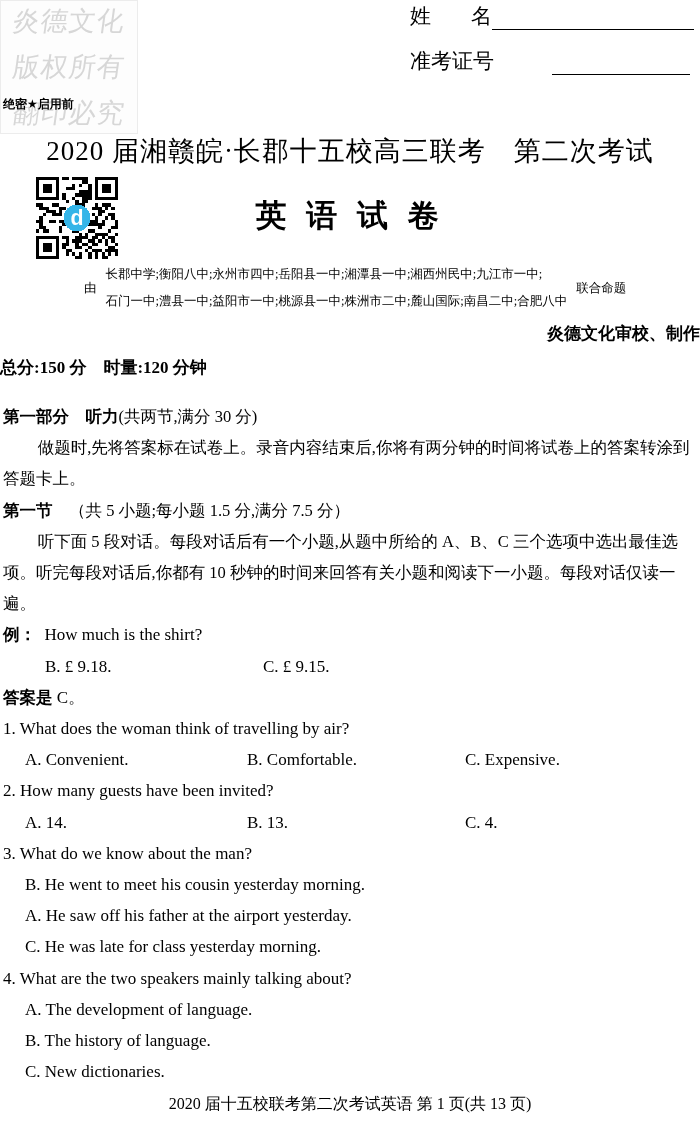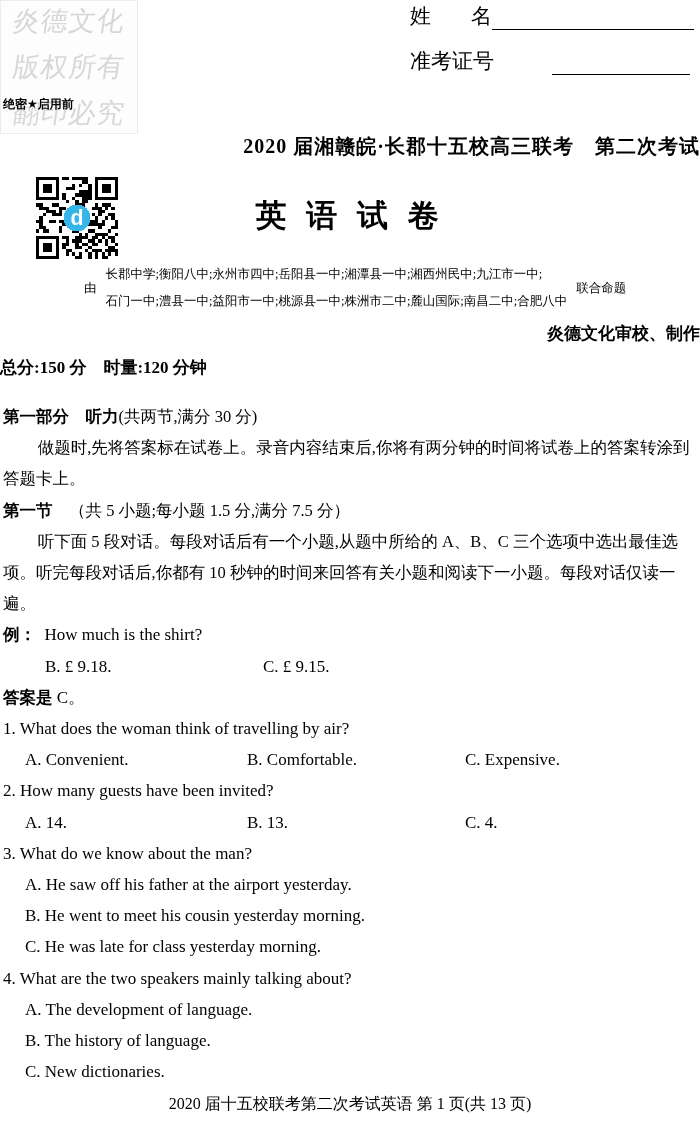--- a/index.html
+++ b/index.html
@@ -30,8 +30,8 @@
   #secrecy{top:84px;left:3px;font-size:12px;margin-top:12px;}
 
   
-  #main-title{top:133px;left:0;width:100%;text-align:right;
-    font-size:20px;font-weight:bold;letter-spacing:1px;}
+  #main-title{top:133px;left:0;width:100%;text-align:center;
+    font-size:27px;font-weight:normal;letter-spacing:1px;}
 
   
   #qr-box{top:177px;left:36px;width:82px;height:82px;}

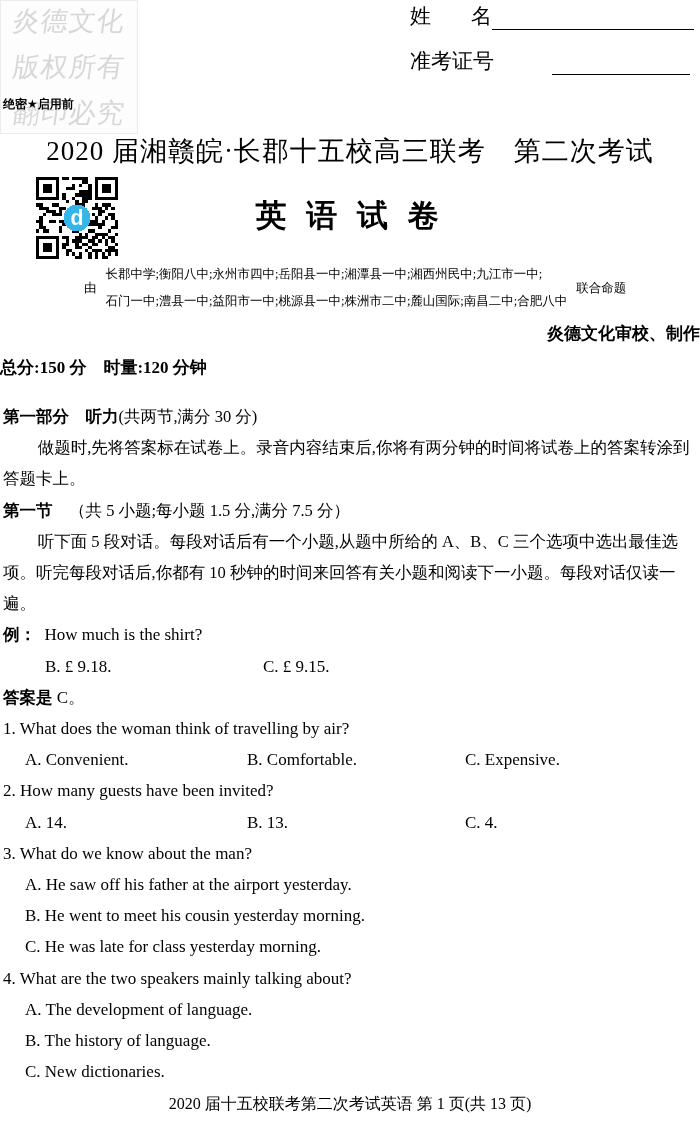--- a/index.html
+++ b/index.html
@@ -435,8 +435,8 @@
     </div>
 
     <p class="q-line">3. What do we know about the man?</p>
+    <p class="q-line opt-stack">B. He went to meet his cousin yesterday morning.</p>
     <p class="q-line opt-stack">A. He saw off his father at the airport yesterday.</p>
-    <p class="q-line opt-stack">B. He went to meet his cousin yesterday morning.</p>
     <p class="q-line opt-stack">C. He was late for class yesterday morning.</p>
 
     <p class="q-line">4. What are the two speakers mainly talking about?</p>

